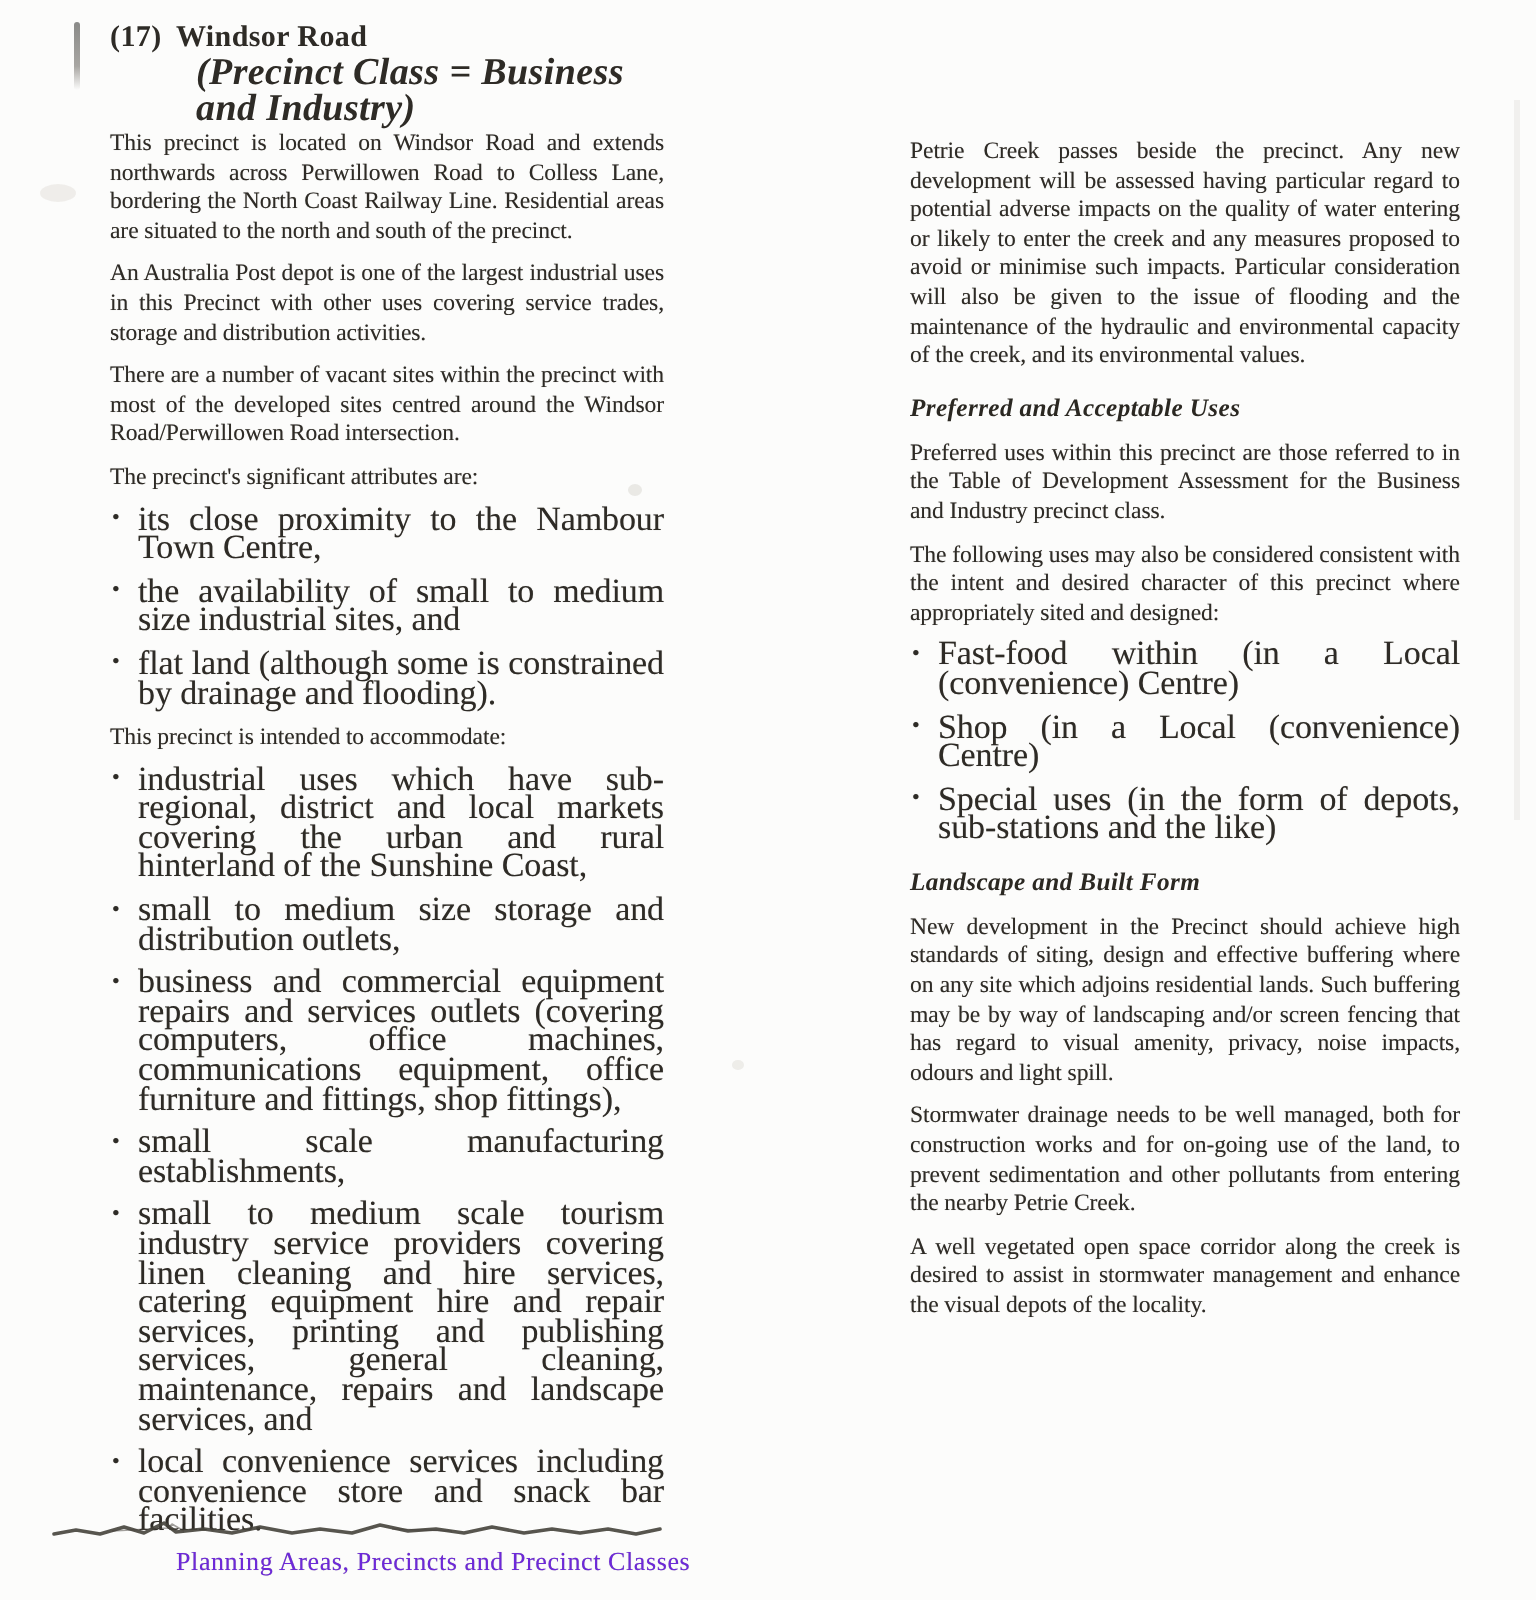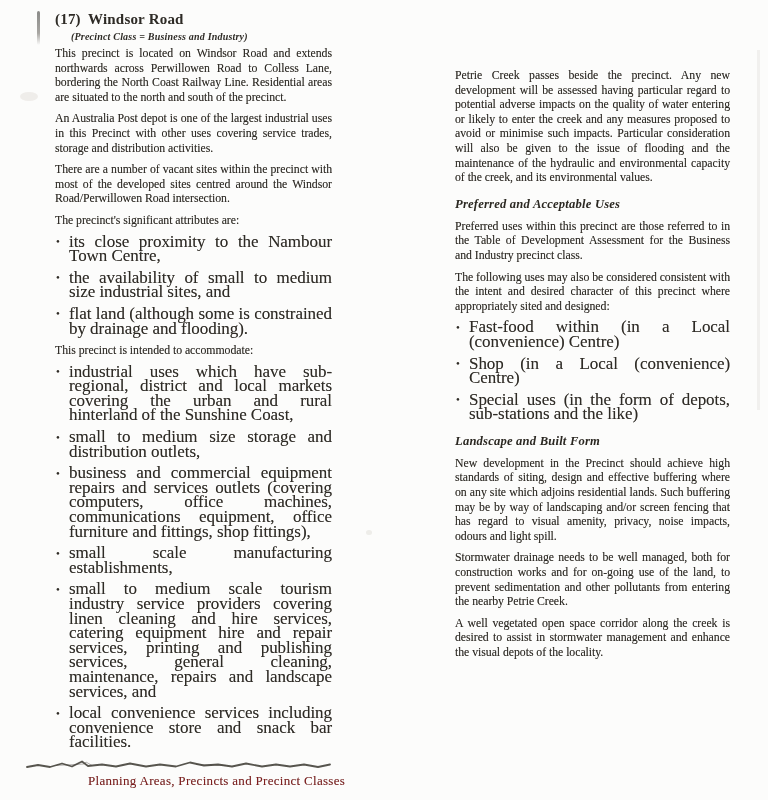--- a/index.html
+++ b/index.html
@@ -19,7 +19,7 @@
 
   .doc-title { display:flex; font-size:15px; font-weight:bold; letter-spacing:.2px; line-height:18px; }
   .doc-title .num { width:33px; flex:none; }
-  .doc-subtitle { margin-left:16px; font-size:10px; font-weight:bold; font-style:italic; line-height:18px; letter-spacing:.2px; }
+  .doc-subtitle { margin-left:43px; font-size:19px; font-weight:bold; font-style:italic; line-height:18px; letter-spacing:.2px; }
 
   .sec-heading {
     font-size:12.6px; font-weight:bold; font-style:italic;

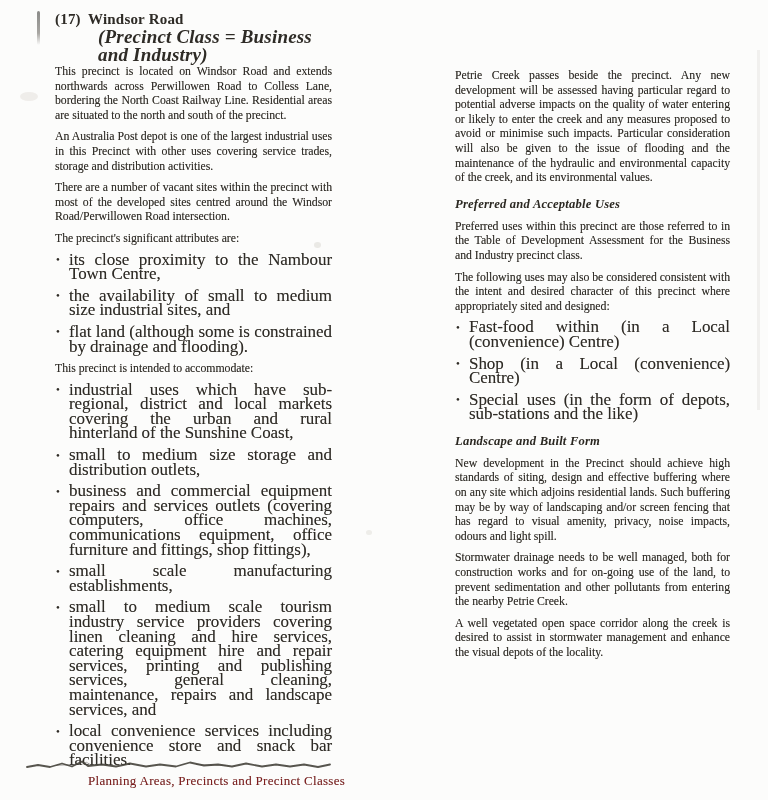--- a/index.html
+++ b/index.html
@@ -53,7 +53,7 @@
   .footer-rule { position:absolute; left:26px; top:758px; width:306px; height:14px; }
   .footer-text {
     position:absolute; left:88px; top:773px;
-    font-size:13px; letter-spacing:.3px; color:#7f1d1d;
+    font-size:13px; letter-spacing:.3px; color:#6d28d9;
     text-shadow:0 0 .35px rgba(66,62,54,.4);
   }
 

